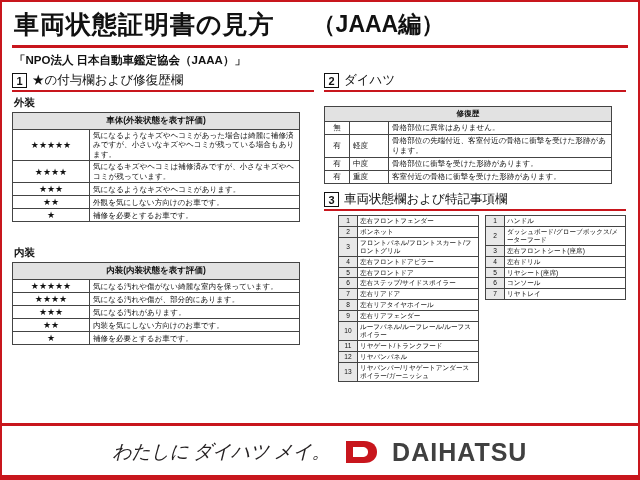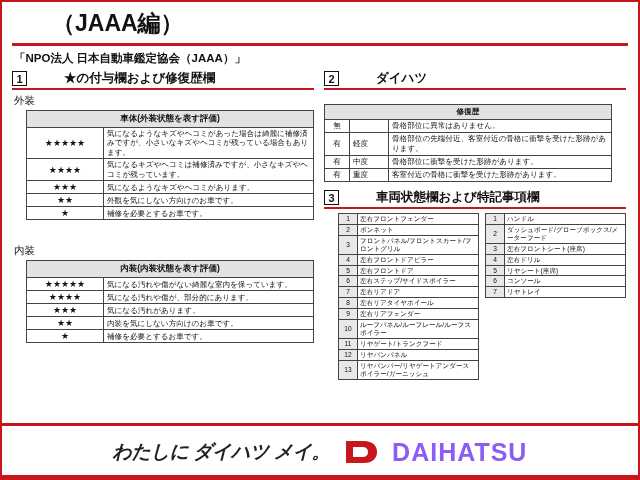--- a/index.html
+++ b/index.html
@@ -82,6 +82,7 @@
 <div class="page">
 
   <div class="title-row">
+    <div class="title-main">車両状態証明書の見方</div>
     <div class="title-sub">（JAAA編）</div>
   </div>
   <div class="red-rule"></div>

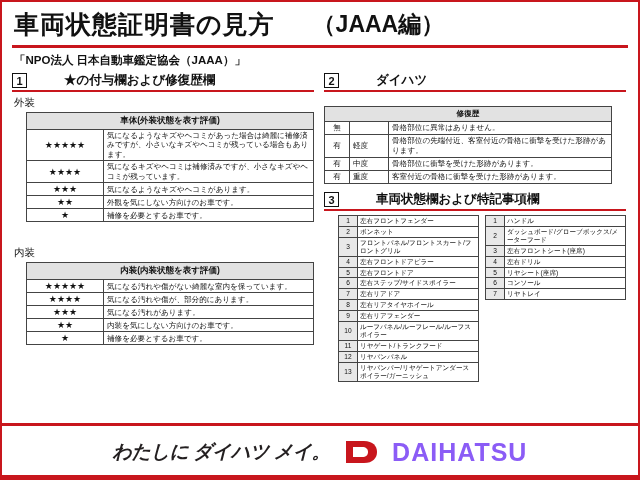--- a/index.html
+++ b/index.html
@@ -41,7 +41,7 @@
     width:15px;height:15px;border:1.5px solid #111;display:flex;align-items:center;justify-content:center;
     font-size:11px;font-weight:bold;margin-right:5px;box-sizing:border-box;
   }
-  .sec-title{font-size:12.5px;font-weight:bold;margin-left:32px;}
+  .sec-title{font-size:12.5px;font-weight:normal;}
   .grp-label{font-size:10.5px;font-weight:normal;margin:4px 0 2px 2px;}
   table{border-collapse:collapse;font-size:8px;width:100%;}
   table td,table th{border:1px solid #444;padding:1px 3px;vertical-align:middle;}

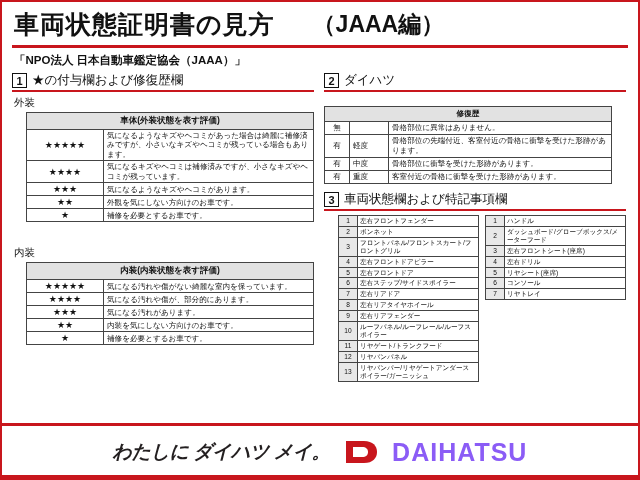--- a/index.html
+++ b/index.html
@@ -42,7 +42,7 @@
     font-size:11px;font-weight:bold;margin-right:5px;box-sizing:border-box;
   }
   .sec-title{font-size:12.5px;font-weight:normal;}
-  .grp-label{font-size:10.5px;font-weight:normal;margin:4px 0 2px 2px;}
+  .grp-label{font-size:10.5px;font-weight:bold;margin:4px 0 2px 2px;}
   table{border-collapse:collapse;font-size:8px;width:100%;}
   table td,table th{border:1px solid #444;padding:1px 3px;vertical-align:middle;}
   .tbl-head td{background:#e2e2e2;font-weight:bold;font-size:8.5px;text-align:center;padding:2px;}

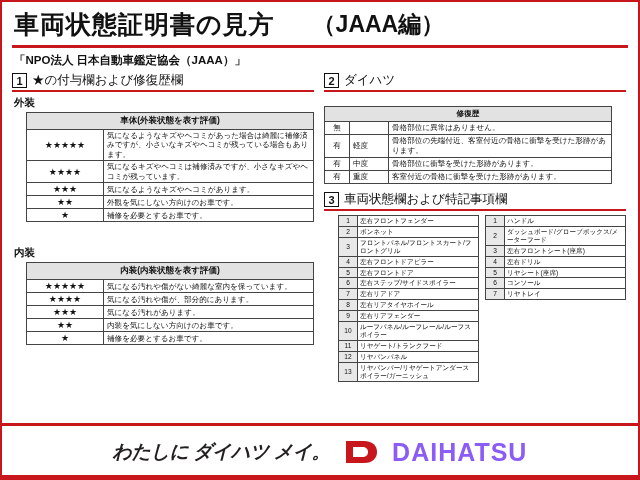--- a/index.html
+++ b/index.html
@@ -51,7 +51,7 @@
   .rep-tbl td{font-size:7.6px;}
   .rep-mark{width:18px;text-align:center;}
   .rep-deg{width:32px;text-align:left;}
-  .eval-inner{margin-left:14px;width:calc(100% - 14px);}
+  .eval-inner{width:calc(100% - 14px);}
   .num-tbl td{font-size:6.6px;line-height:1.2;padding:1px 2px;}
   .num-tbl .n{width:14px;text-align:center;background:#e8e8e8;}
   .two-num{display:flex;gap:6px;}

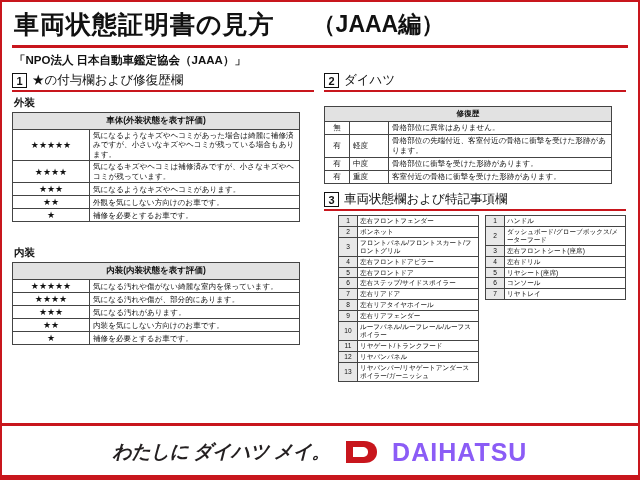--- a/index.html
+++ b/index.html
@@ -62,7 +62,7 @@
     display:flex;align-items:center;justify-content:center;gap:14px;
   }
   .brandscript{
-    font-size:19px;font-weight:bold;font-style:italic;color:#231f20;letter-spacing:-0.5px;
+    font-size:19px;font-weight:normal;font-style:italic;color:#231f20;letter-spacing:-0.5px;
   }
   .daihatsu-word{
     font-size:25px;font-weight:bold;color:#8b5cf6;letter-spacing:1px;

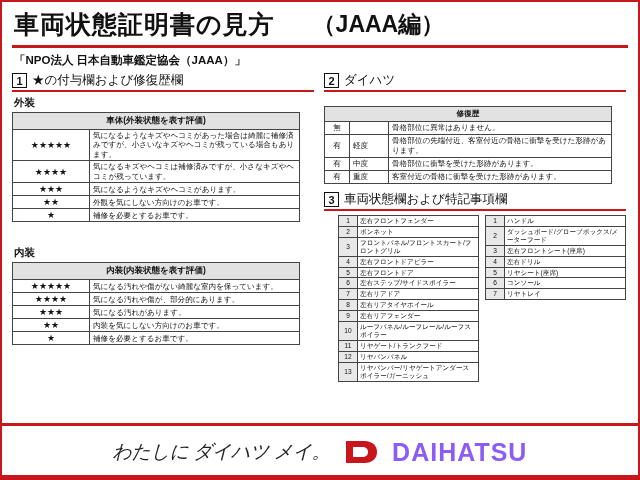--- a/index.html
+++ b/index.html
@@ -65,7 +65,7 @@
     font-size:19px;font-weight:normal;font-style:italic;color:#231f20;letter-spacing:-0.5px;
   }
   .daihatsu-word{
-    font-size:25px;font-weight:bold;color:#8b5cf6;letter-spacing:1px;
+    font-size:25px;font-weight:bold;color:#404040;letter-spacing:1px;
   }
   .dh-mark{
     width:34px;height:26px;position:relative;

